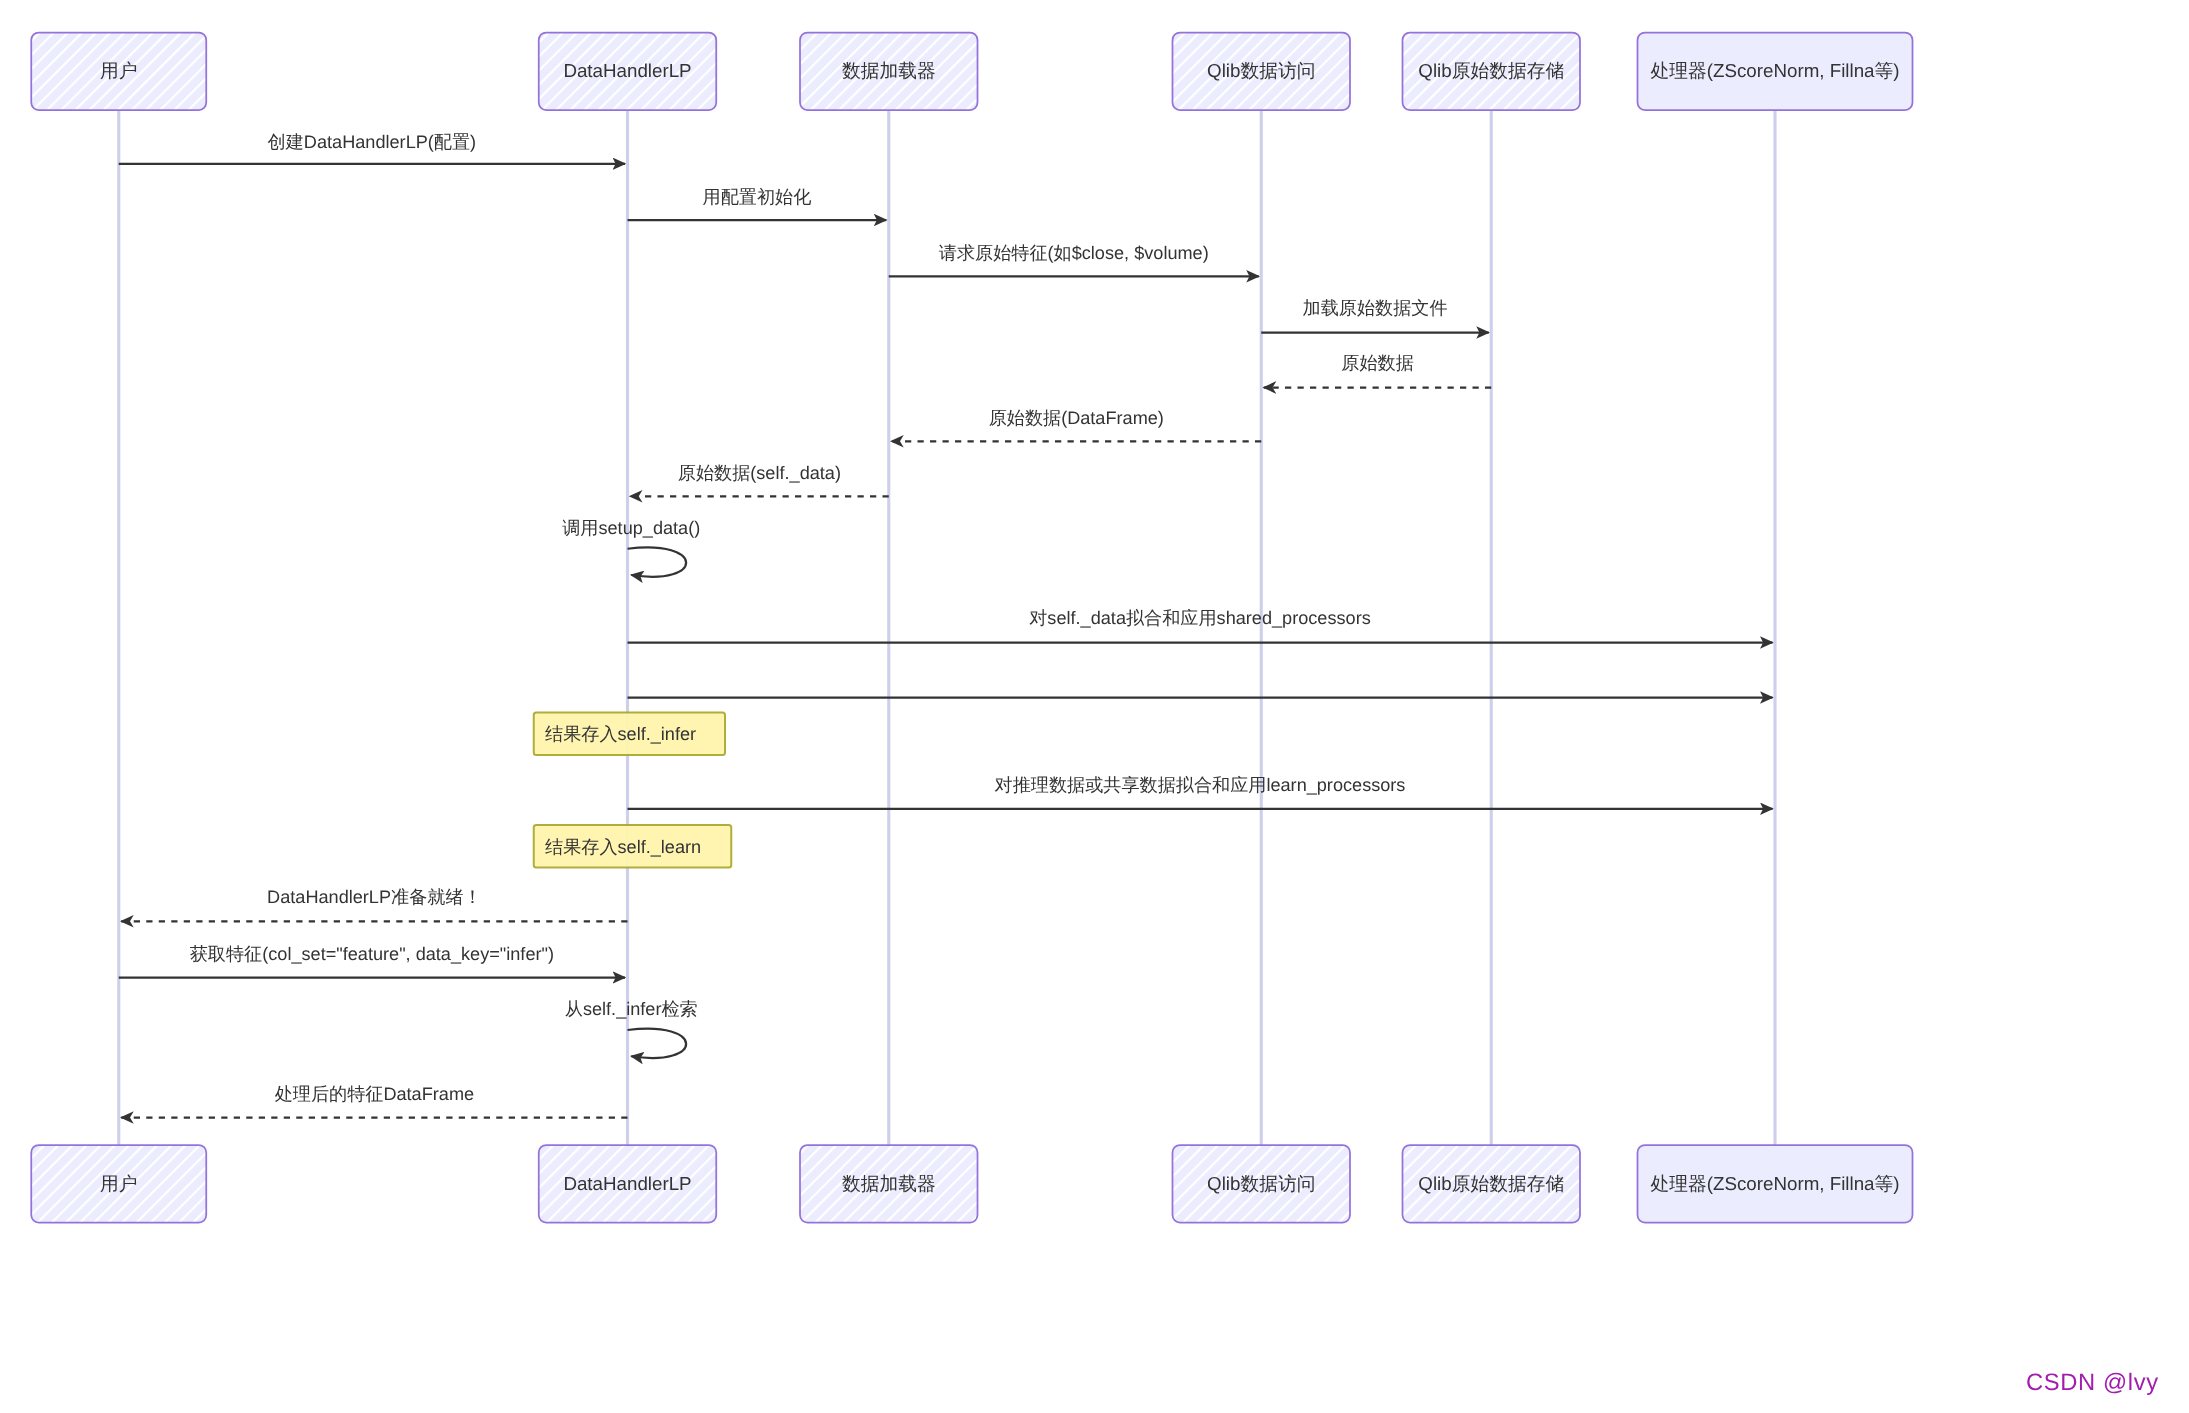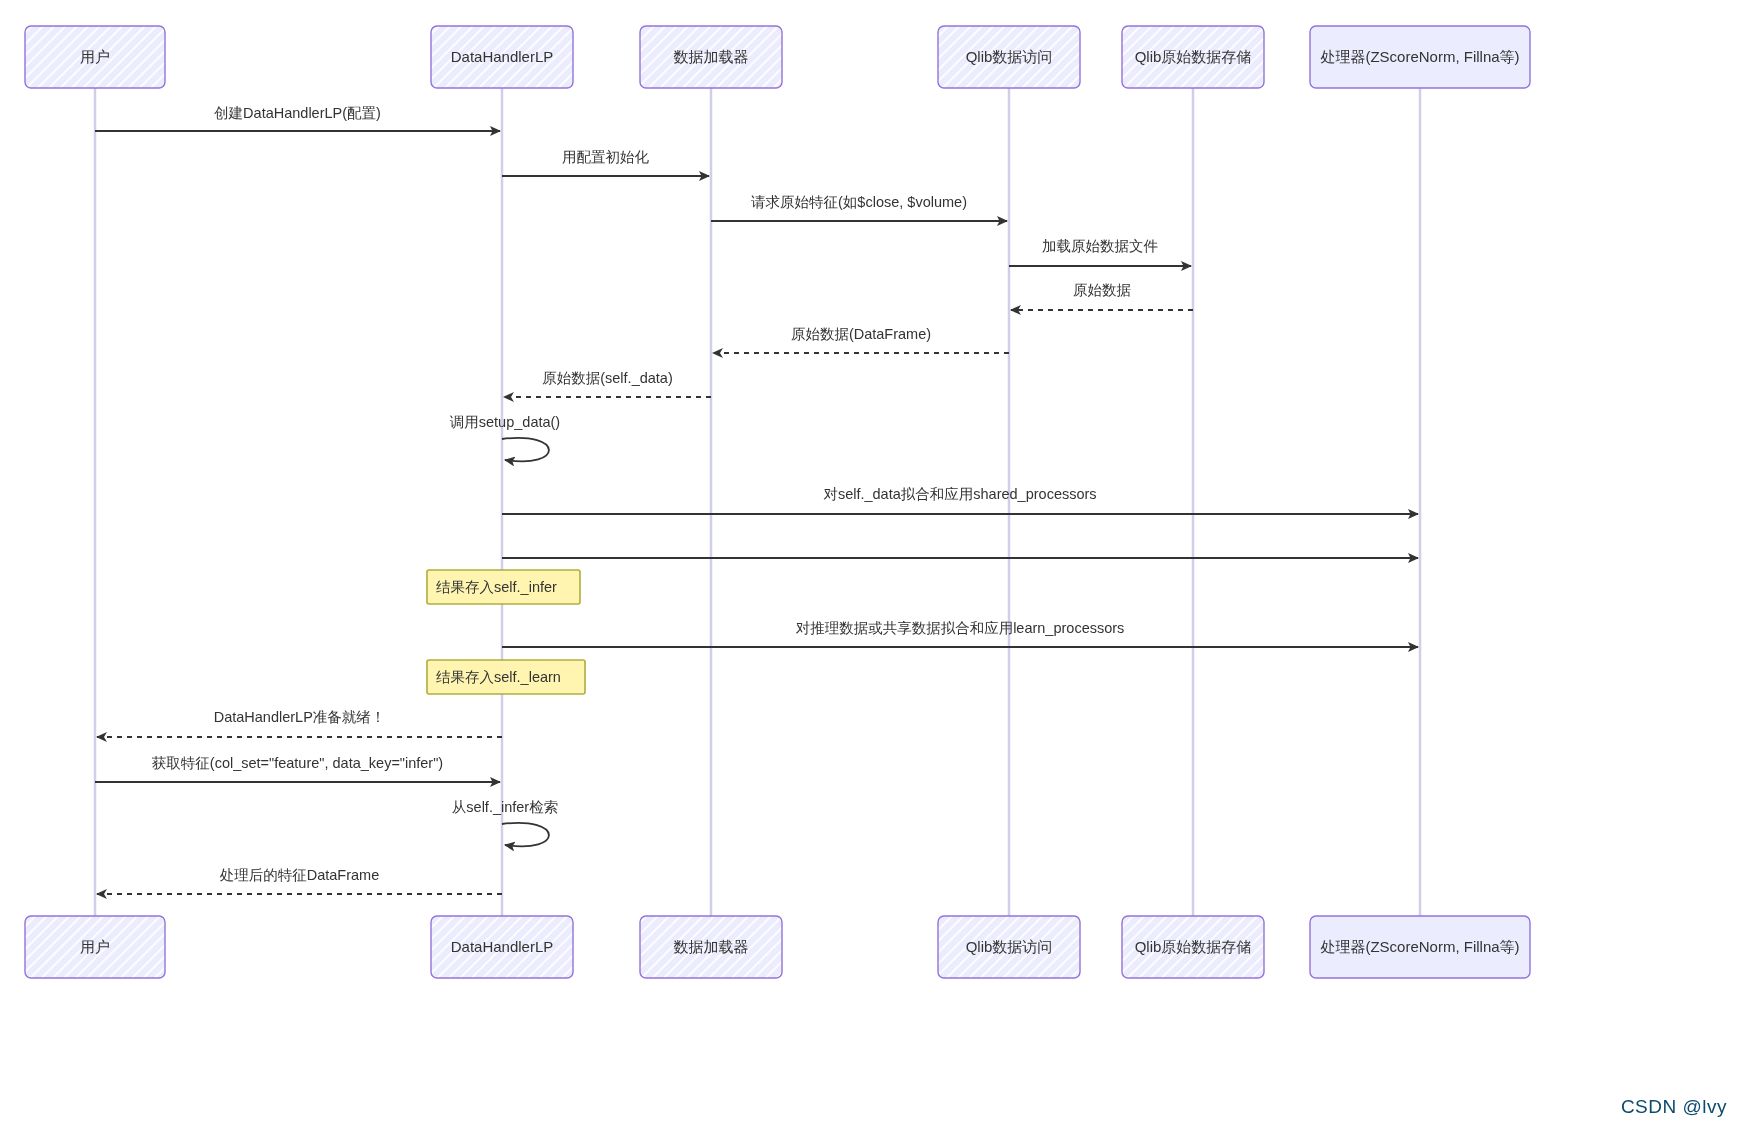--- a/index.html
+++ b/index.html
@@ -50,7 +50,7 @@
     bottom: 12px;
     font-family: "Liberation Sans", sans-serif;
     font-size: 19px;
-    color: #0c4a6e;
+    color: #a21caf;
     letter-spacing: 0.5px;
     user-select: none;
   }

